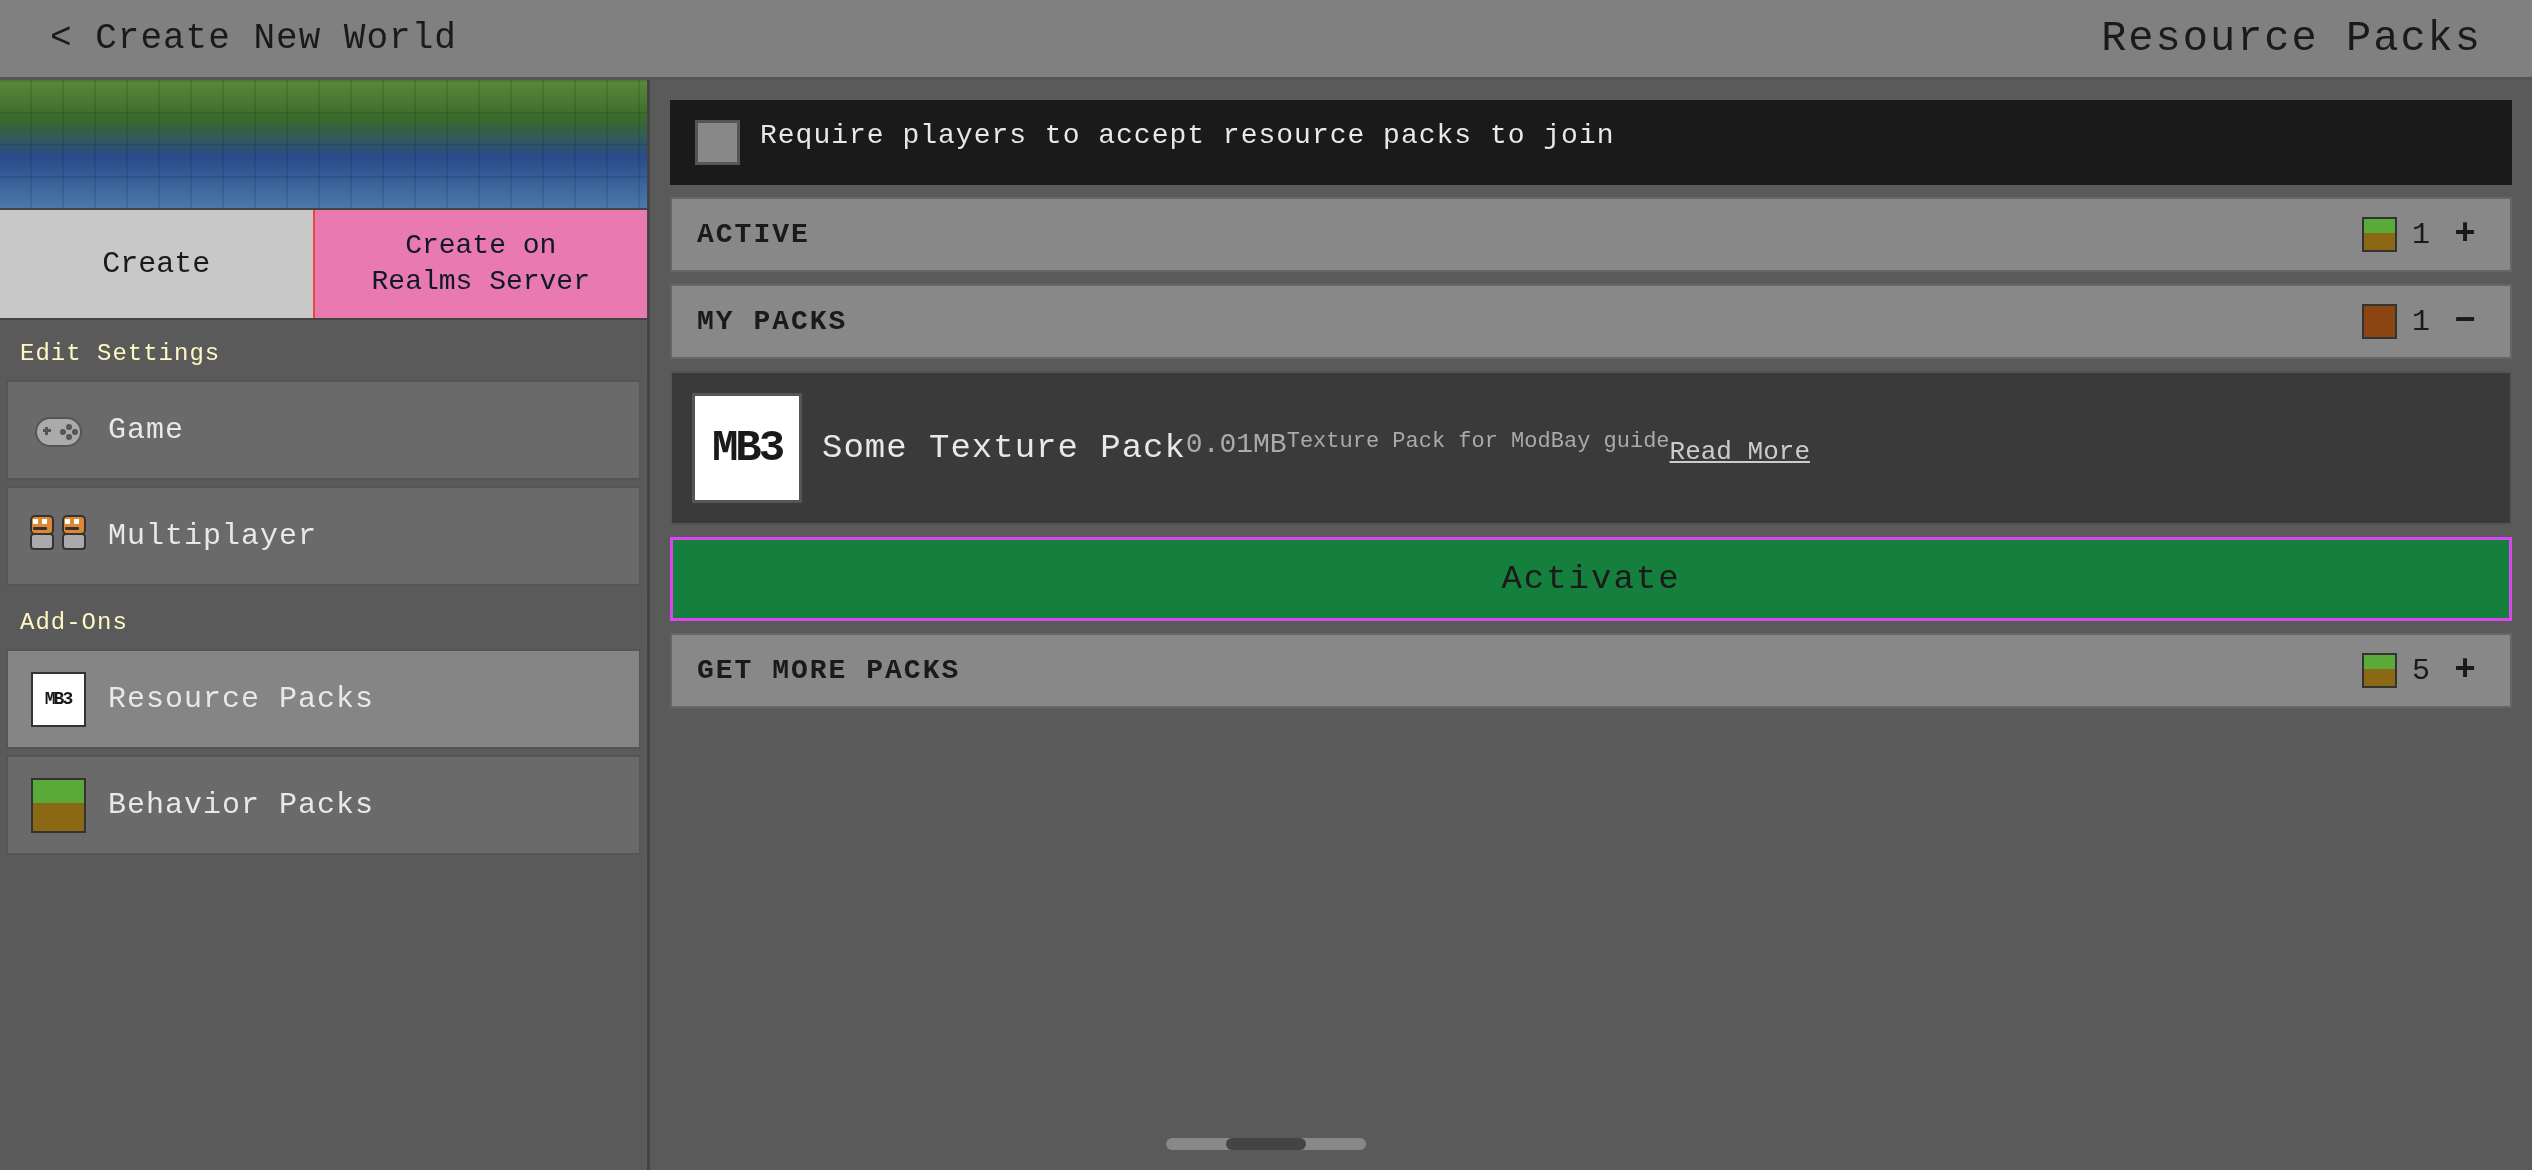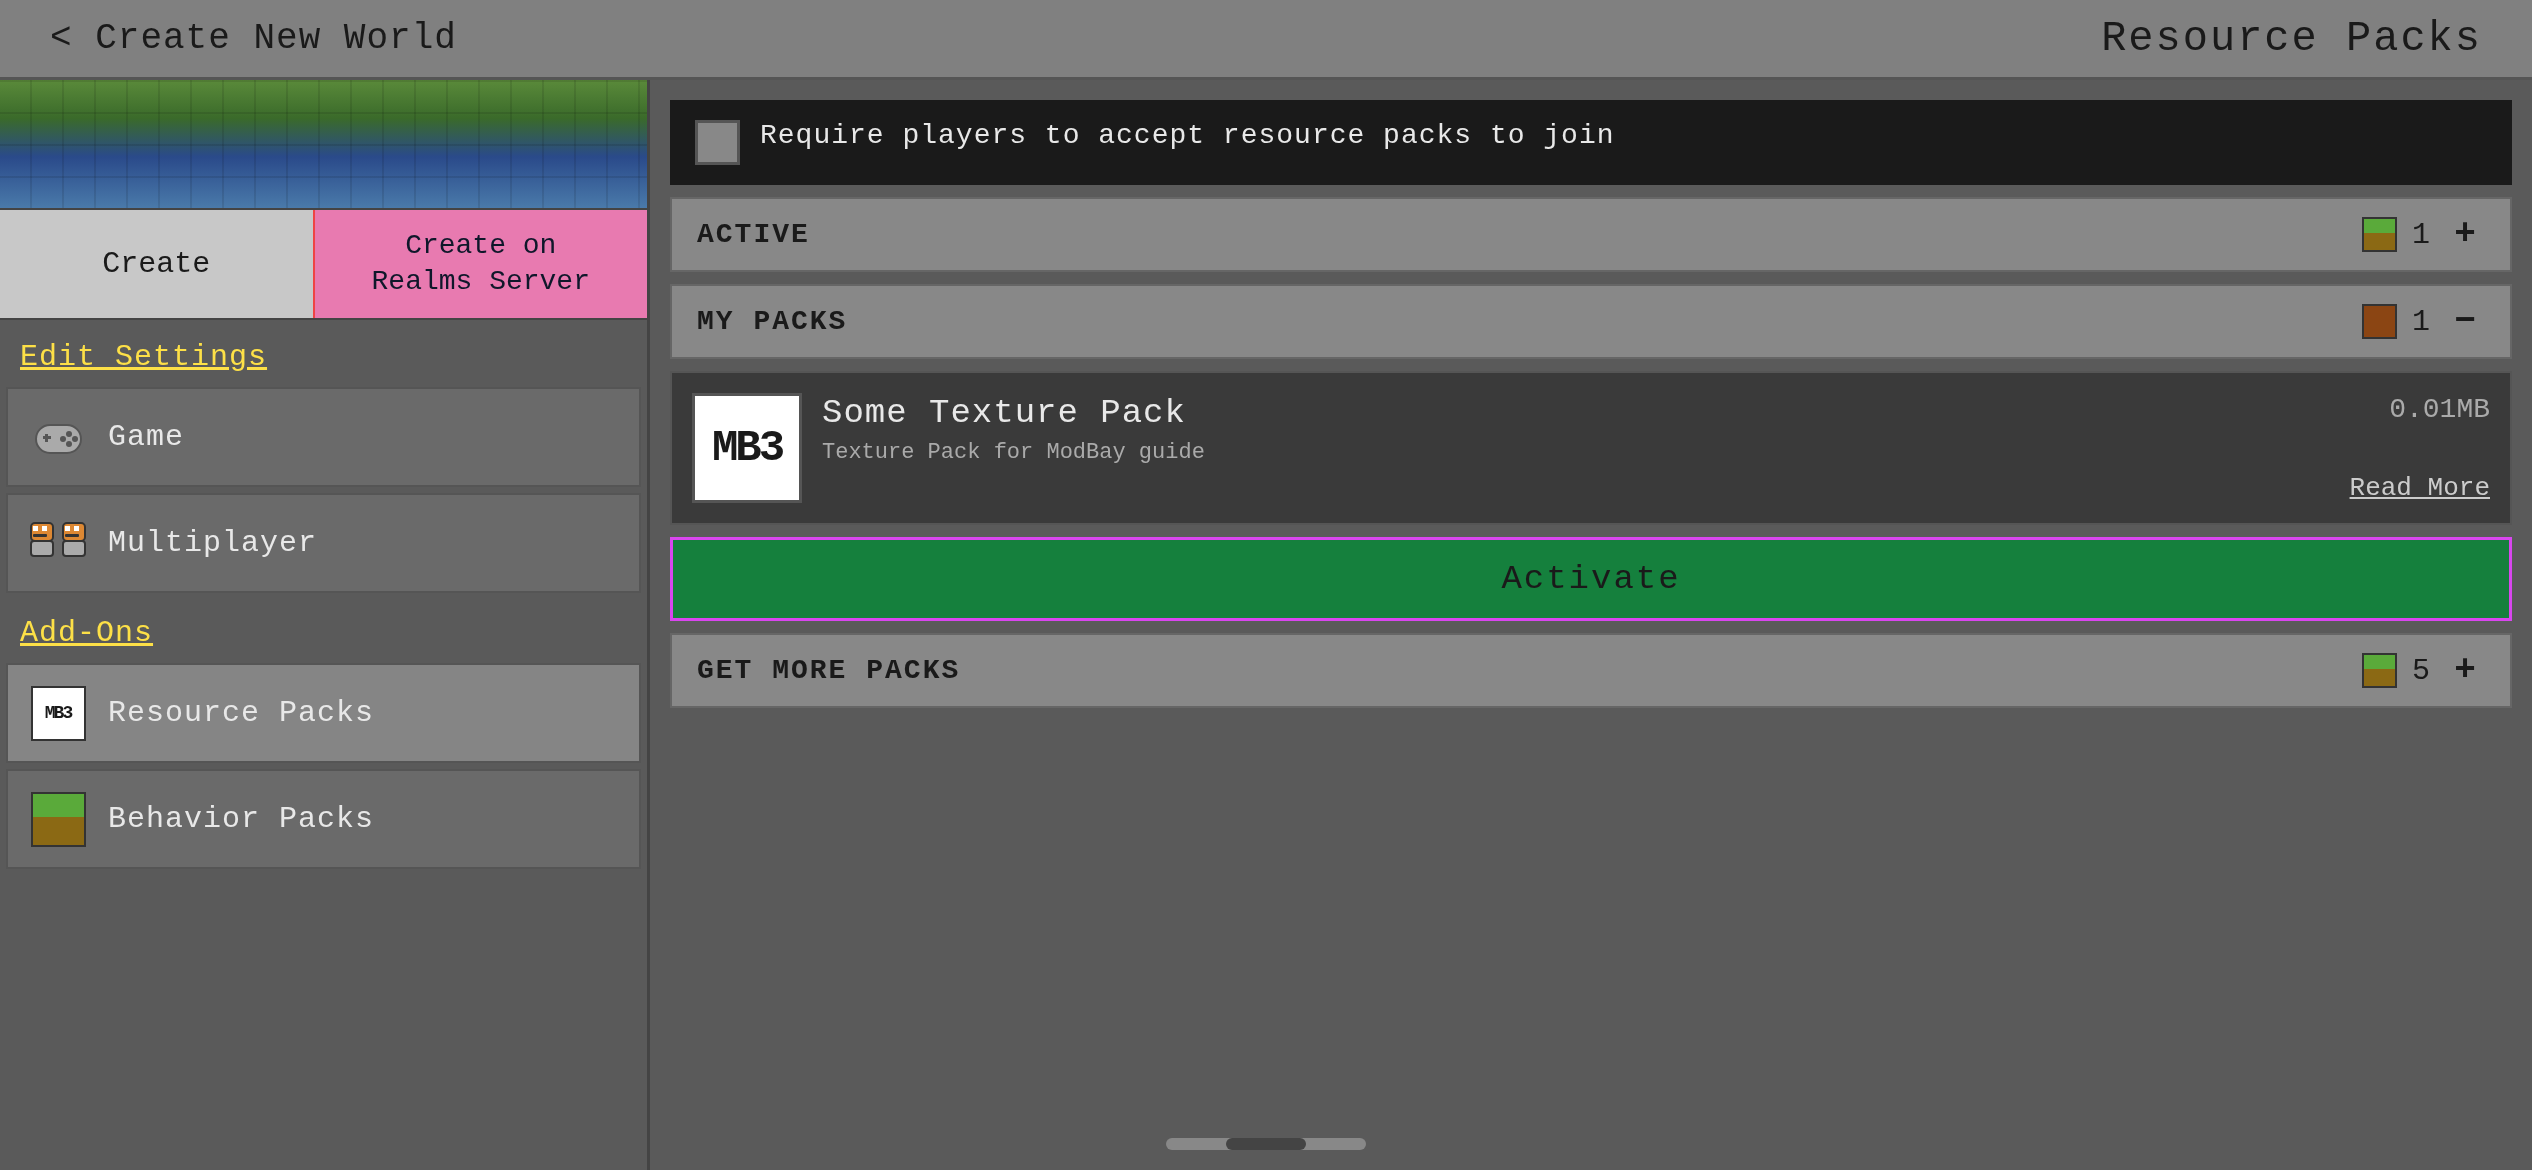--- a/index.html
+++ b/index.html
@@ -119,12 +119,11 @@
 
     
     .section-label {
-      font-size: 30px;
-      color: #fde047;
+      font-size: 24px;
+      color: #fef9c3;
       font-family: 'Courier New', Courier, monospace;
       padding: 20px 20px 10px 20px;
       letter-spacing: 1px;
-      text-decoration: underline;
     }
 
     

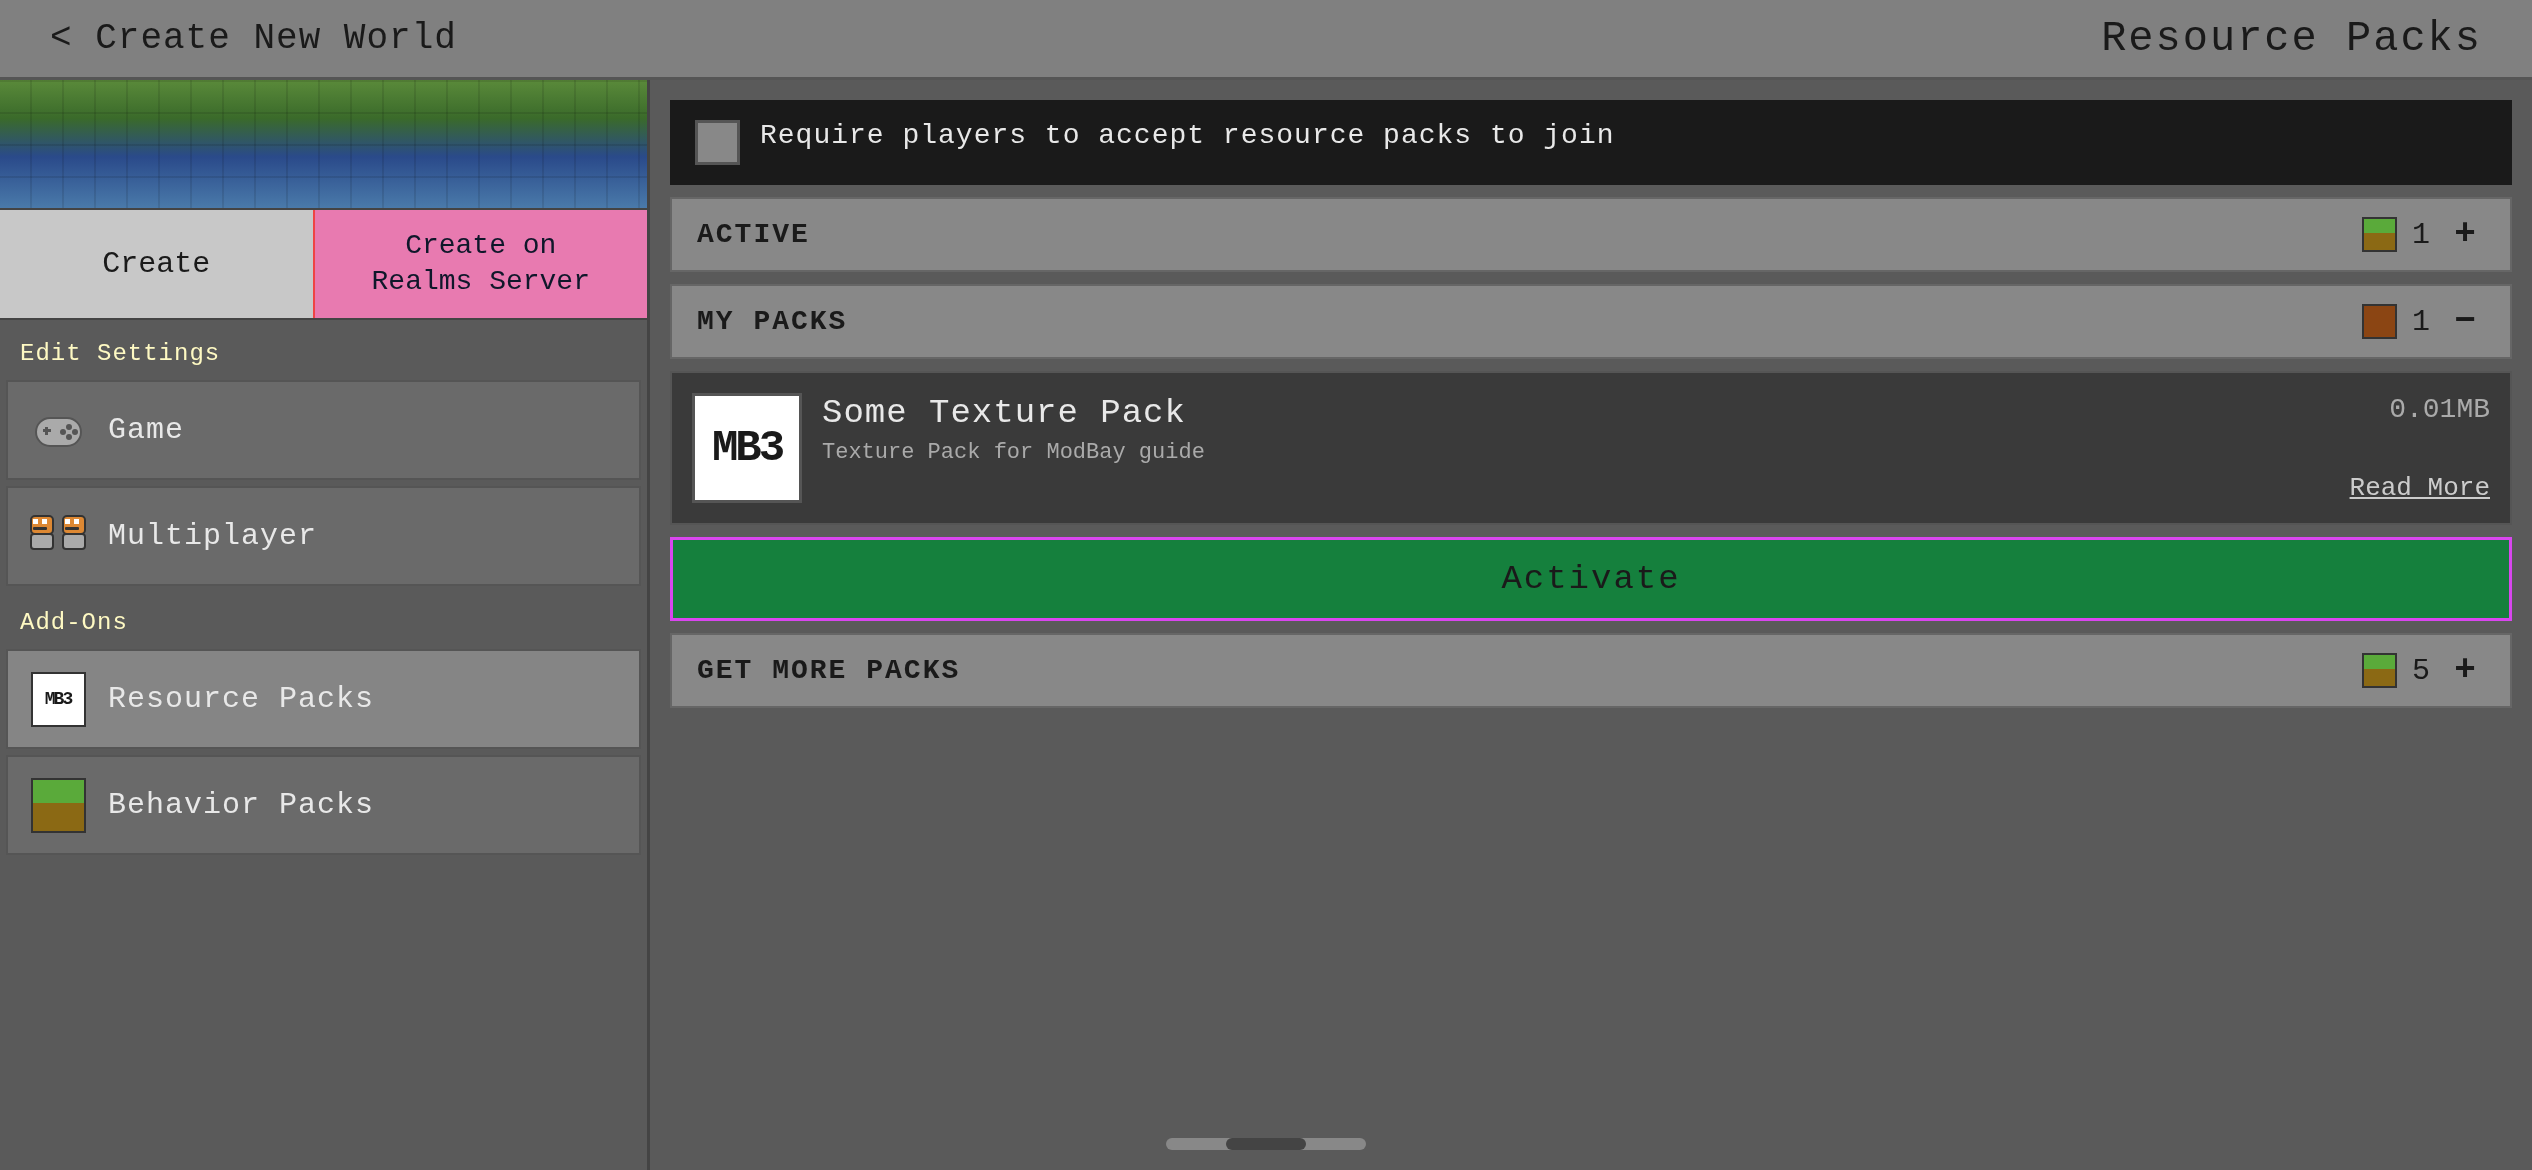--- a/index.html
+++ b/index.html
@@ -257,8 +257,6 @@
     .pack-info {
       flex: 1;
       display: flex;
-      flex-direction: column;
-      gap: 8px;
     }
 
     .pack-name-row {

